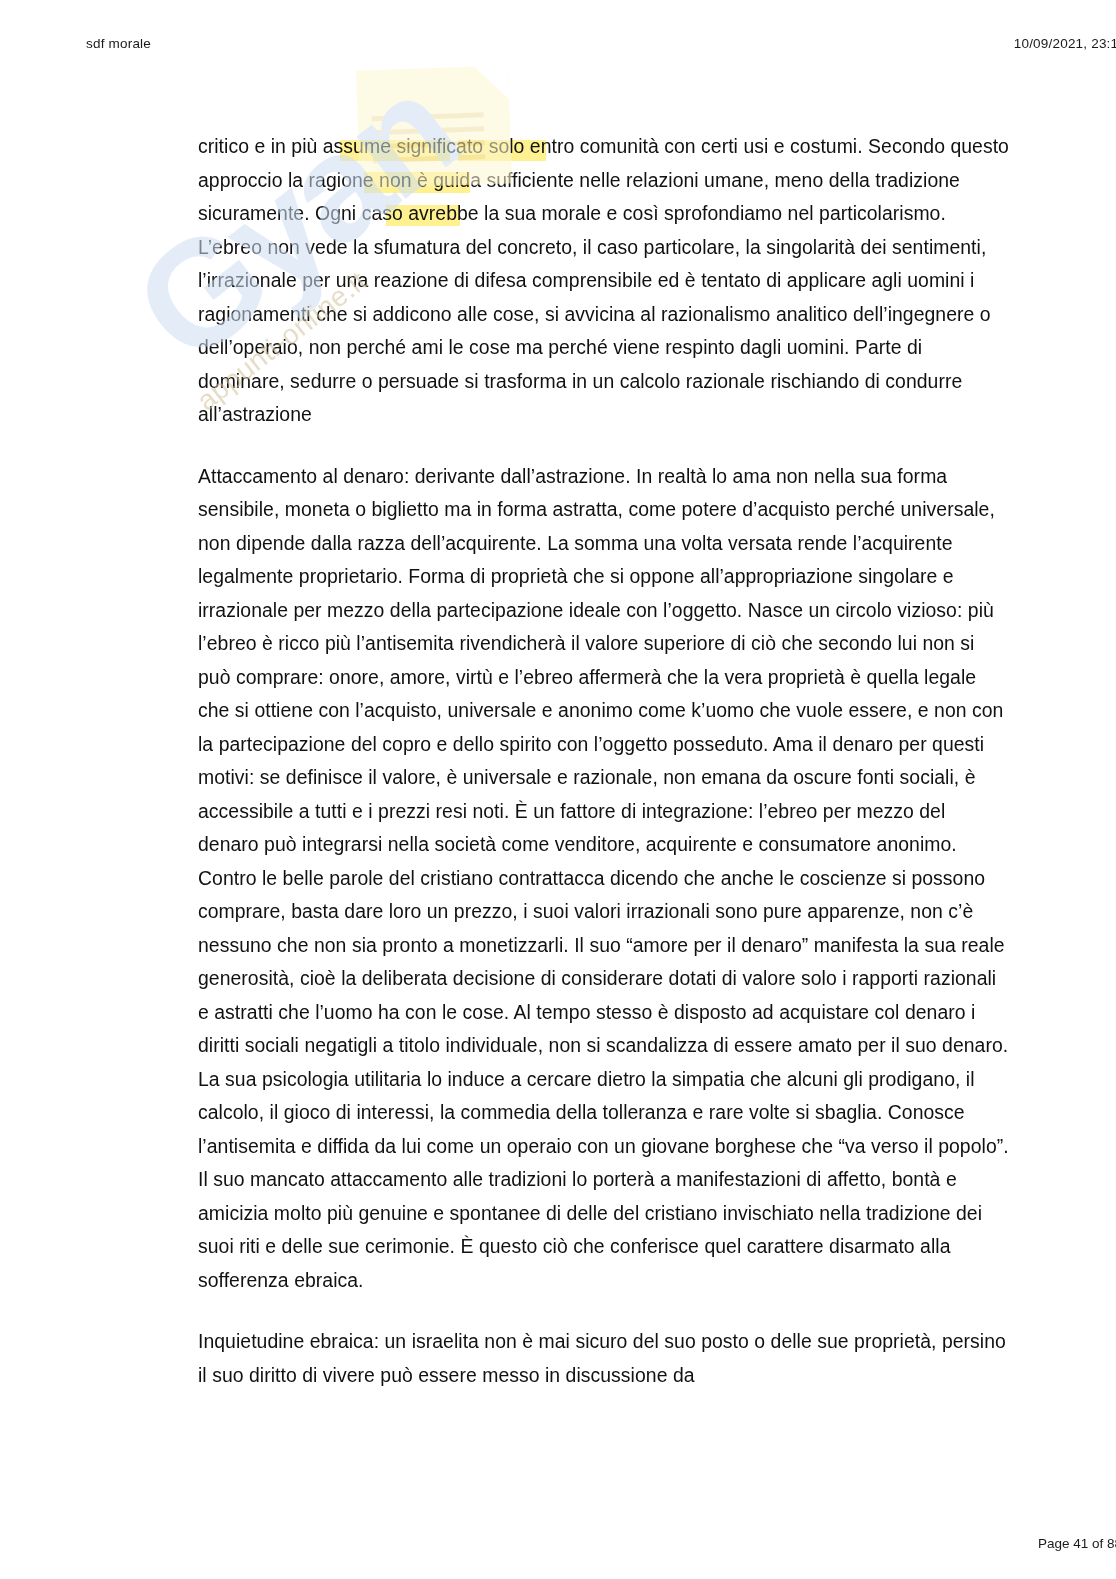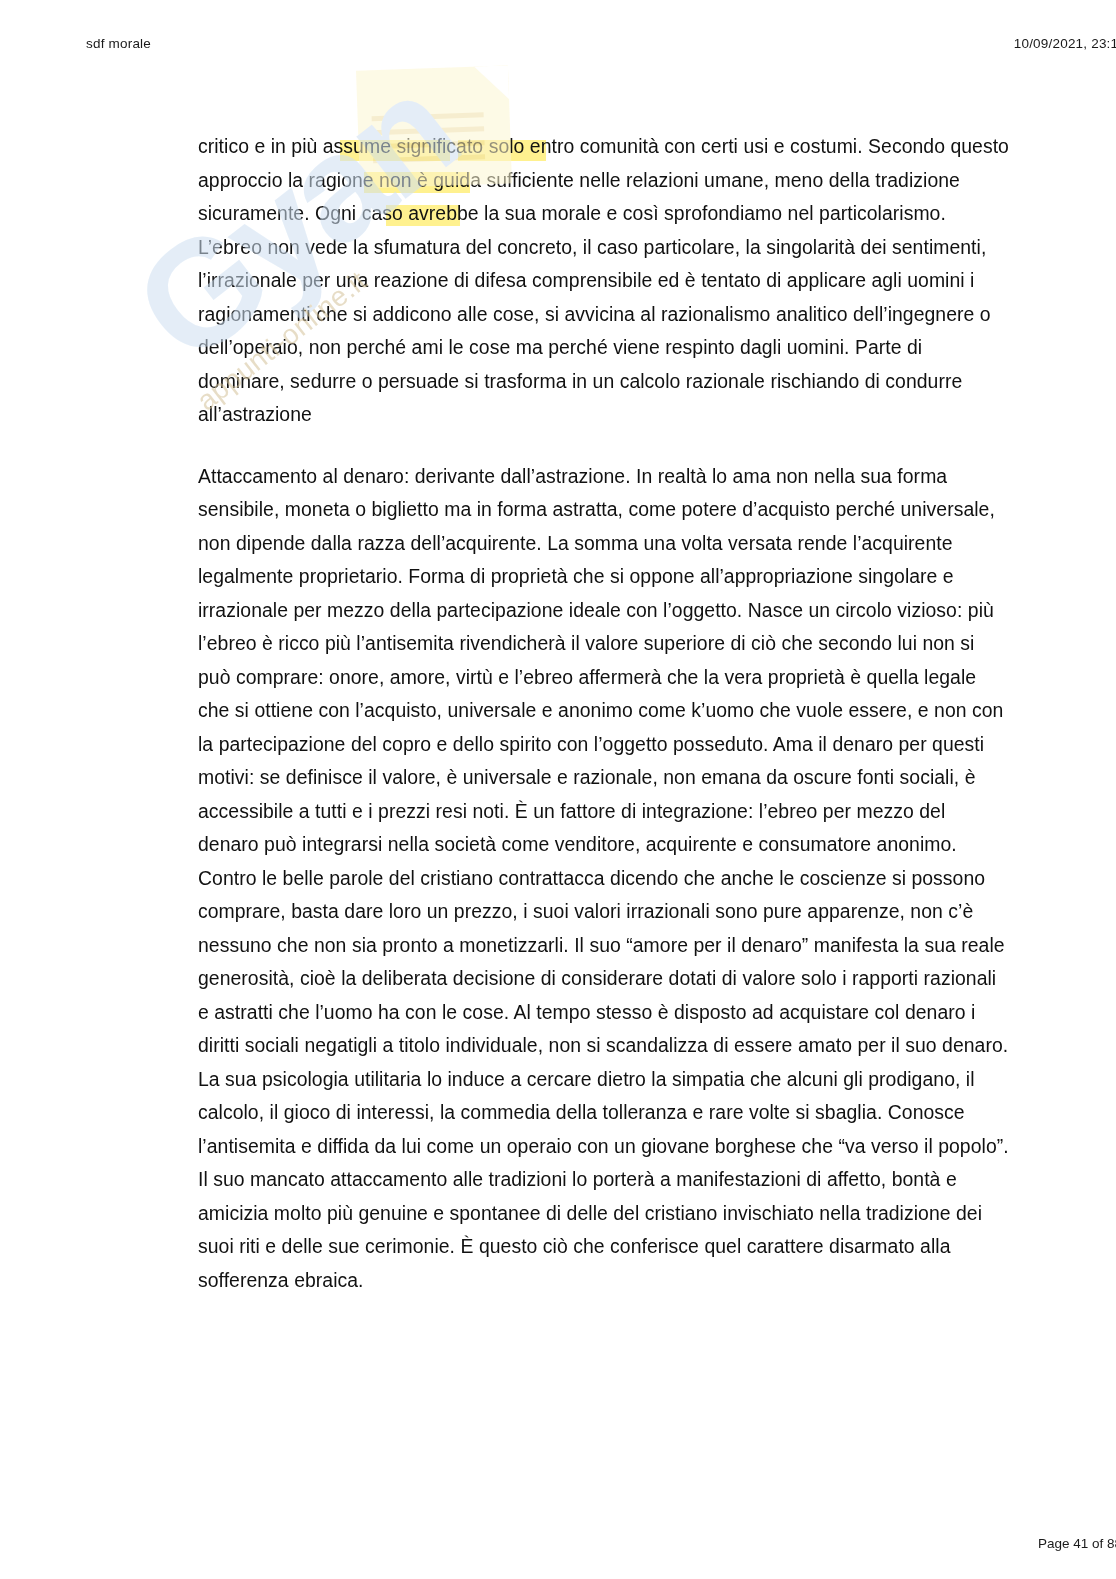--- a/index.html
+++ b/index.html
@@ -180,6 +180,7 @@
   <div class="content text-layer">
     <p class="para"><span>critico e in più assume significato solo entro comunità con certi usi e costumi. Secondo questo approccio la ragione non è guida sufficiente nelle relazioni umane, meno della tradizione sicuramente. Ogni caso avrebbe la sua morale e così sprofondiamo nel particolarismo. L’ebreo non vede la sfumatura del concreto, il caso particolare, la singolarità dei sentimenti, l’irrazionale per una reazione di difesa comprensibile ed è tentato di applicare agli uomini i ragionamenti che si addicono alle cose, si avvicina al razionalismo analitico dell’ingegnere o dell’operaio, non perché ami le cose ma perché viene respinto dagli uomini. Parte di dominare, sedurre o persuade si trasforma in un calcolo razionale rischiando di condurre all’astrazione</span></p>
     <p class="para"><span class="lead">Attaccamento al denaro</span><span>: derivante dall’astrazione. In realtà lo ama non nella sua forma sensibile, moneta o biglietto ma in forma astratta, come potere d’acquisto perché universale, non dipende dalla razza dell’acquirente. La somma una volta versata rende l’acquirente legalmente proprietario. Forma di proprietà che si oppone all’appropriazione singolare e irrazionale per mezzo della partecipazione ideale con l’oggetto. Nasce un circolo vizioso: più l’ebreo è ricco più l’antisemita rivendicherà il valore superiore di ciò che secondo lui non si può comprare: onore, amore, virtù e l’ebreo affermerà che la vera proprietà è quella legale che si ottiene con l’acquisto, universale e anonimo come k’uomo che vuole essere, e non con la partecipazione del copro e dello spirito con l’oggetto posseduto. Ama il denaro per questi motivi: se definisce il valore, è universale e razionale, non emana da oscure fonti sociali, è accessibile a tutti e i prezzi resi noti. È un fattore di integrazione: l’ebreo per mezzo del denaro può integrarsi nella società come venditore, acquirente e consumatore anonimo. Contro le belle parole del cristiano contrattacca dicendo che anche le coscienze si possono comprare, basta dare loro un prezzo, i suoi valori irrazionali sono pure apparenze, non c’è nessuno che non sia pronto a monetizzarli. Il suo “amore per il denaro” manifesta la sua reale generosità, cioè la deliberata decisione di considerare dotati di valore solo i rapporti razionali e astratti che l’uomo ha con le cose. Al tempo stesso è disposto ad acquistare col denaro i diritti sociali negatigli a titolo individuale, non si scandalizza di essere amato per il suo denaro. La sua psicologia utilitaria lo induce a cercare dietro la simpatia che alcuni gli prodigano, il calcolo, il gioco di interessi, la commedia della tolleranza e rare volte si sbaglia. Conosce l’antisemita e diffida da lui come un operaio con un giovane borghese che “va verso il popolo”. Il suo mancato attaccamento alle tradizioni lo porterà a manifestazioni di affetto, bontà e amicizia molto più genuine e spontanee di delle del cristiano invischiato nella tradizione dei suoi riti e delle sue cerimonie. È questo ciò che conferisce quel carattere disarmato alla sofferenza ebraica.</span></p>
+    <p class="para"><span class="lead">Inquietudine ebraica</span><span>: un israelita non è mai sicuro del suo posto o delle sue proprietà, persino il suo diritto di vivere può essere messo in discussione da</span></p>
   </div>
 
   <div class="page-footer">

